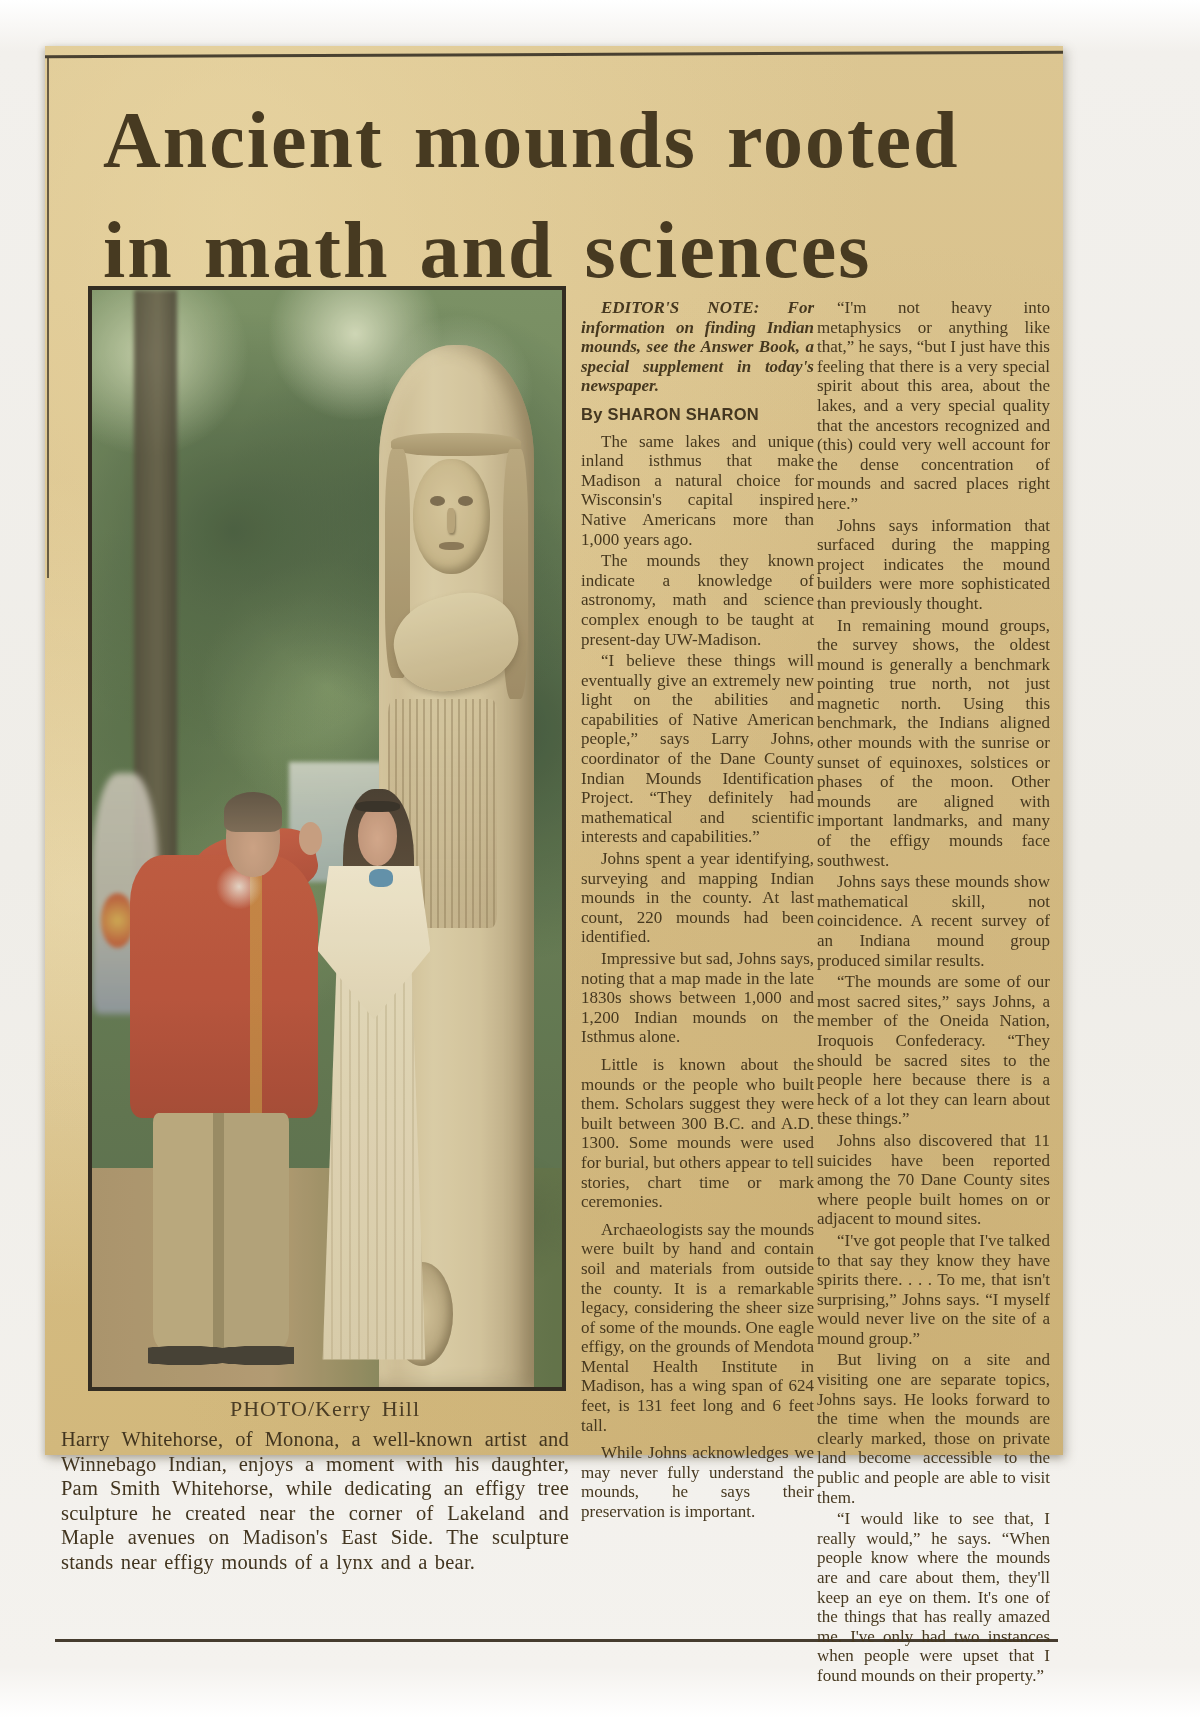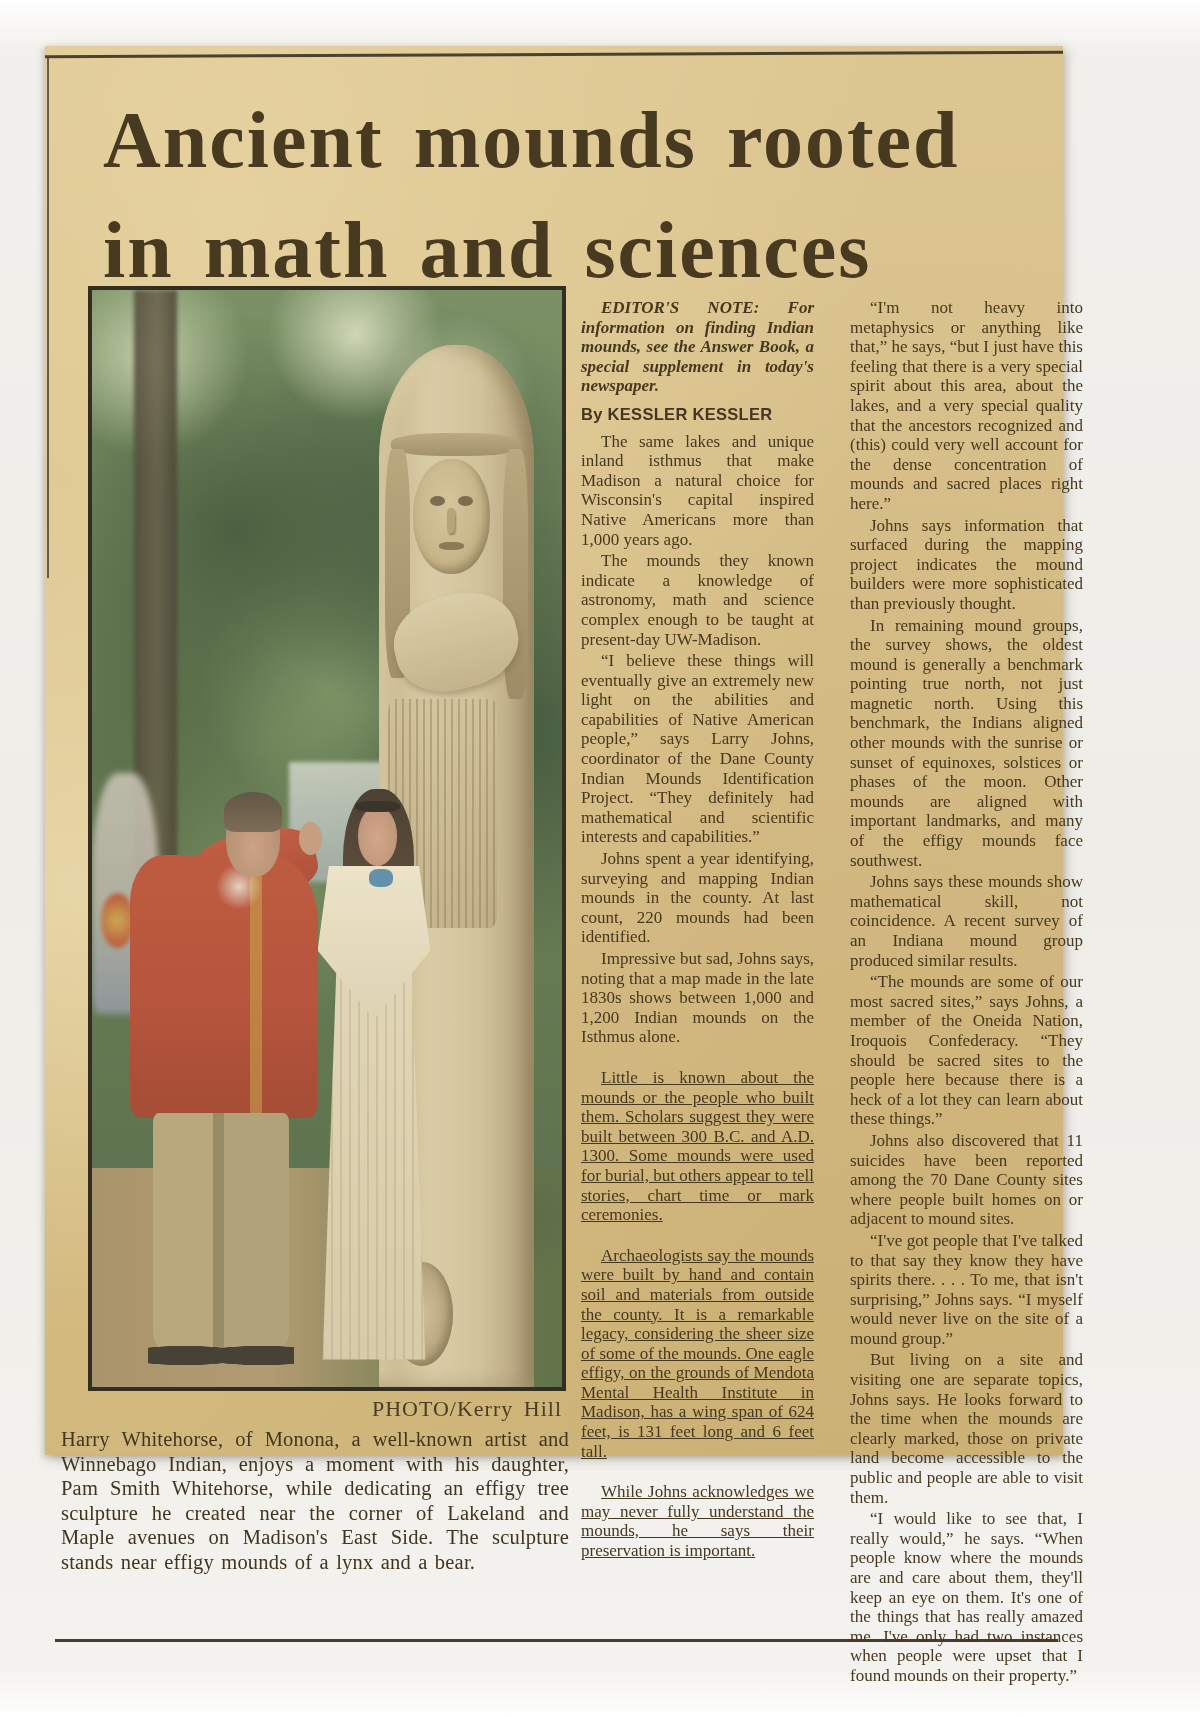--- a/index.html
+++ b/index.html
@@ -144,7 +144,7 @@
     font-size:17px;line-height:19.6px;color:#46381f;text-align:justify;
   }
   .col1{left:536px;}
-  .col2{left:772px;margin-left:33px;}
+  .col2{left:772px;}
   .col p{margin:0 0 2px 0;text-indent:20px;}
   .col p.gap{margin-top:21px;text-decoration:underline;}
   .editors-note{font-style:italic;font-weight:600;}

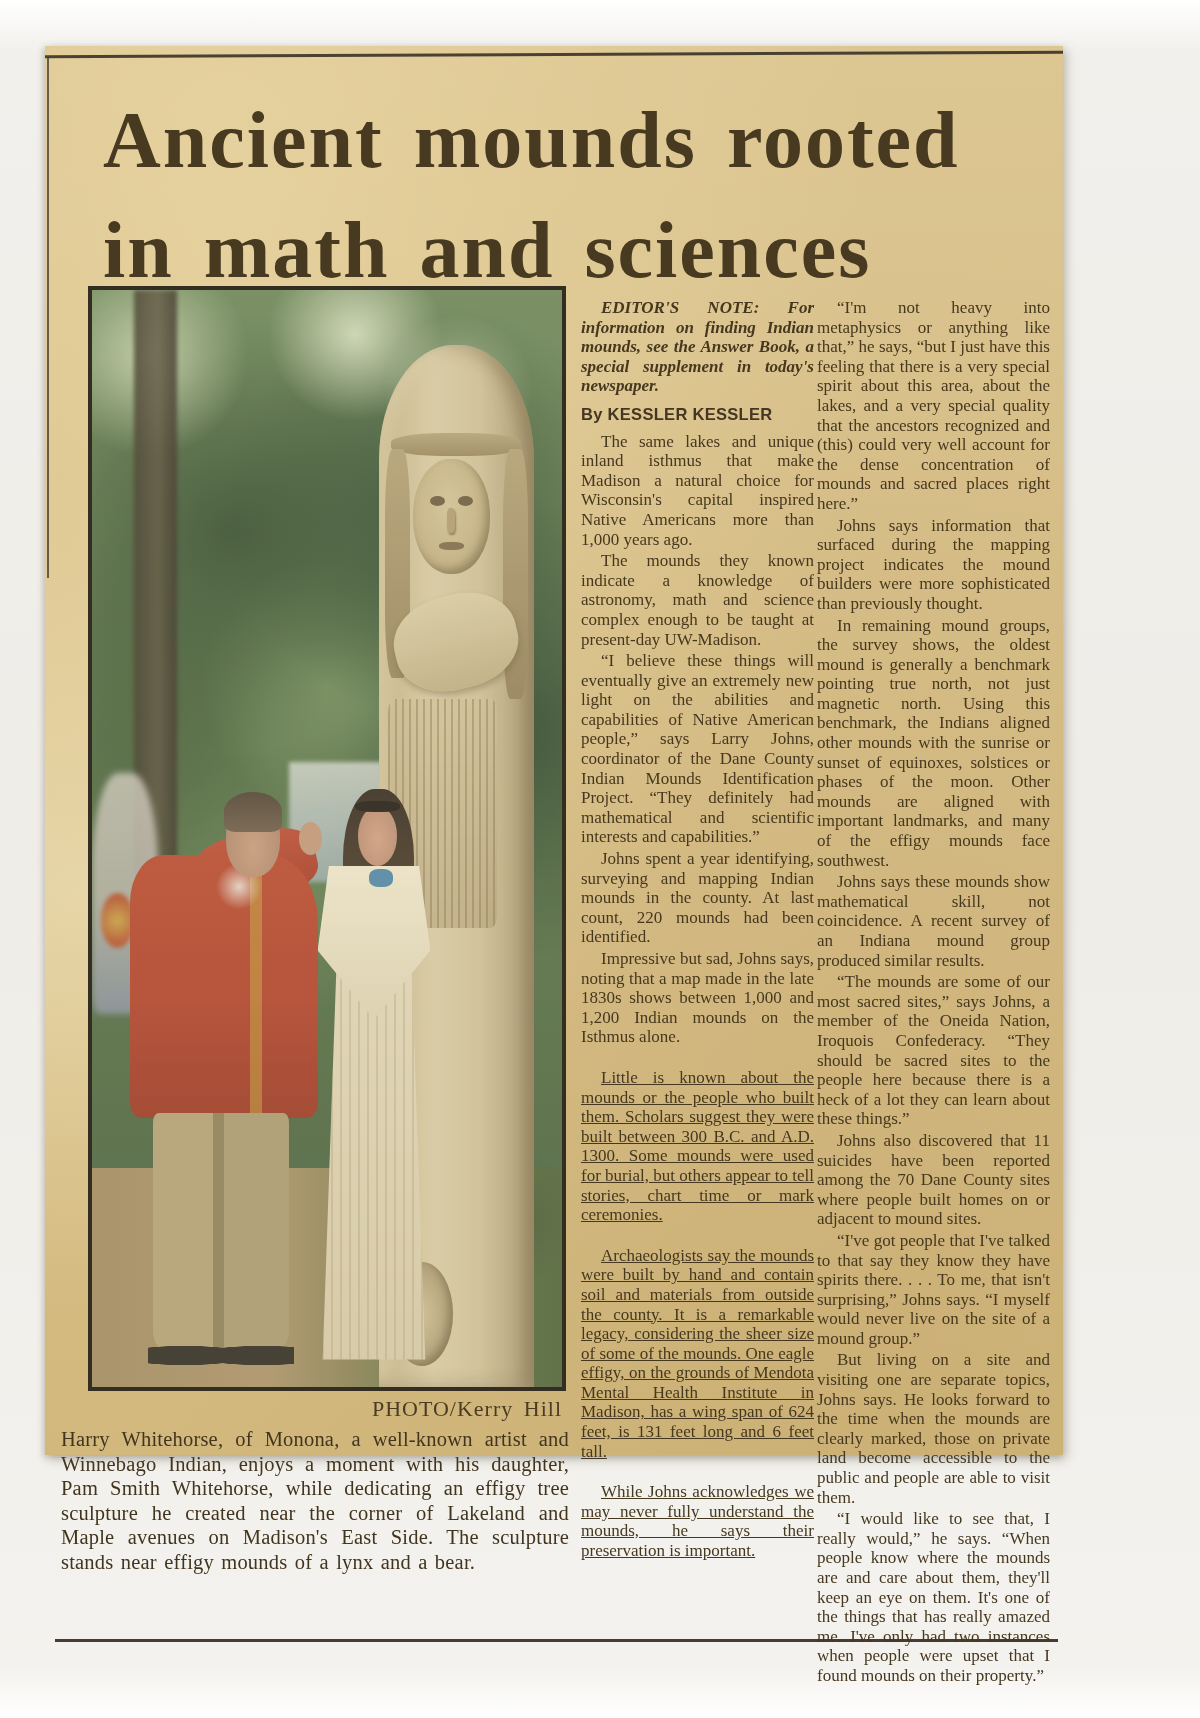--- a/index.html
+++ b/index.html
@@ -214,7 +214,7 @@
 
   <div class="col col1">
     <p class="editors-note">EDITOR'S NOTE: For information on finding Indian mounds, see the Answer Book, a special supplement in today's newspaper.</p>
-    <p class="byline">By KESSLER KESSLER</p>
+    <p class="byline">By SHARON SHARON</p>
     <p>The same lakes and unique inland isthmus that make Madison a natural choice for Wisconsin's capital inspired Native Americans more than 1,000 years ago.</p>
     <p>The mounds they known indicate a knowledge of astronomy, math and science complex enough to be taught at present-day UW-Madison.</p>
     <p>“I believe these things will eventually give an extremely new light on the abilities and capabilities of Native American people,” says Larry Johns, coordinator of the Dane County Indian Mounds Identification Project. “They definitely had mathematical and scientific interests and capabilities.”</p>

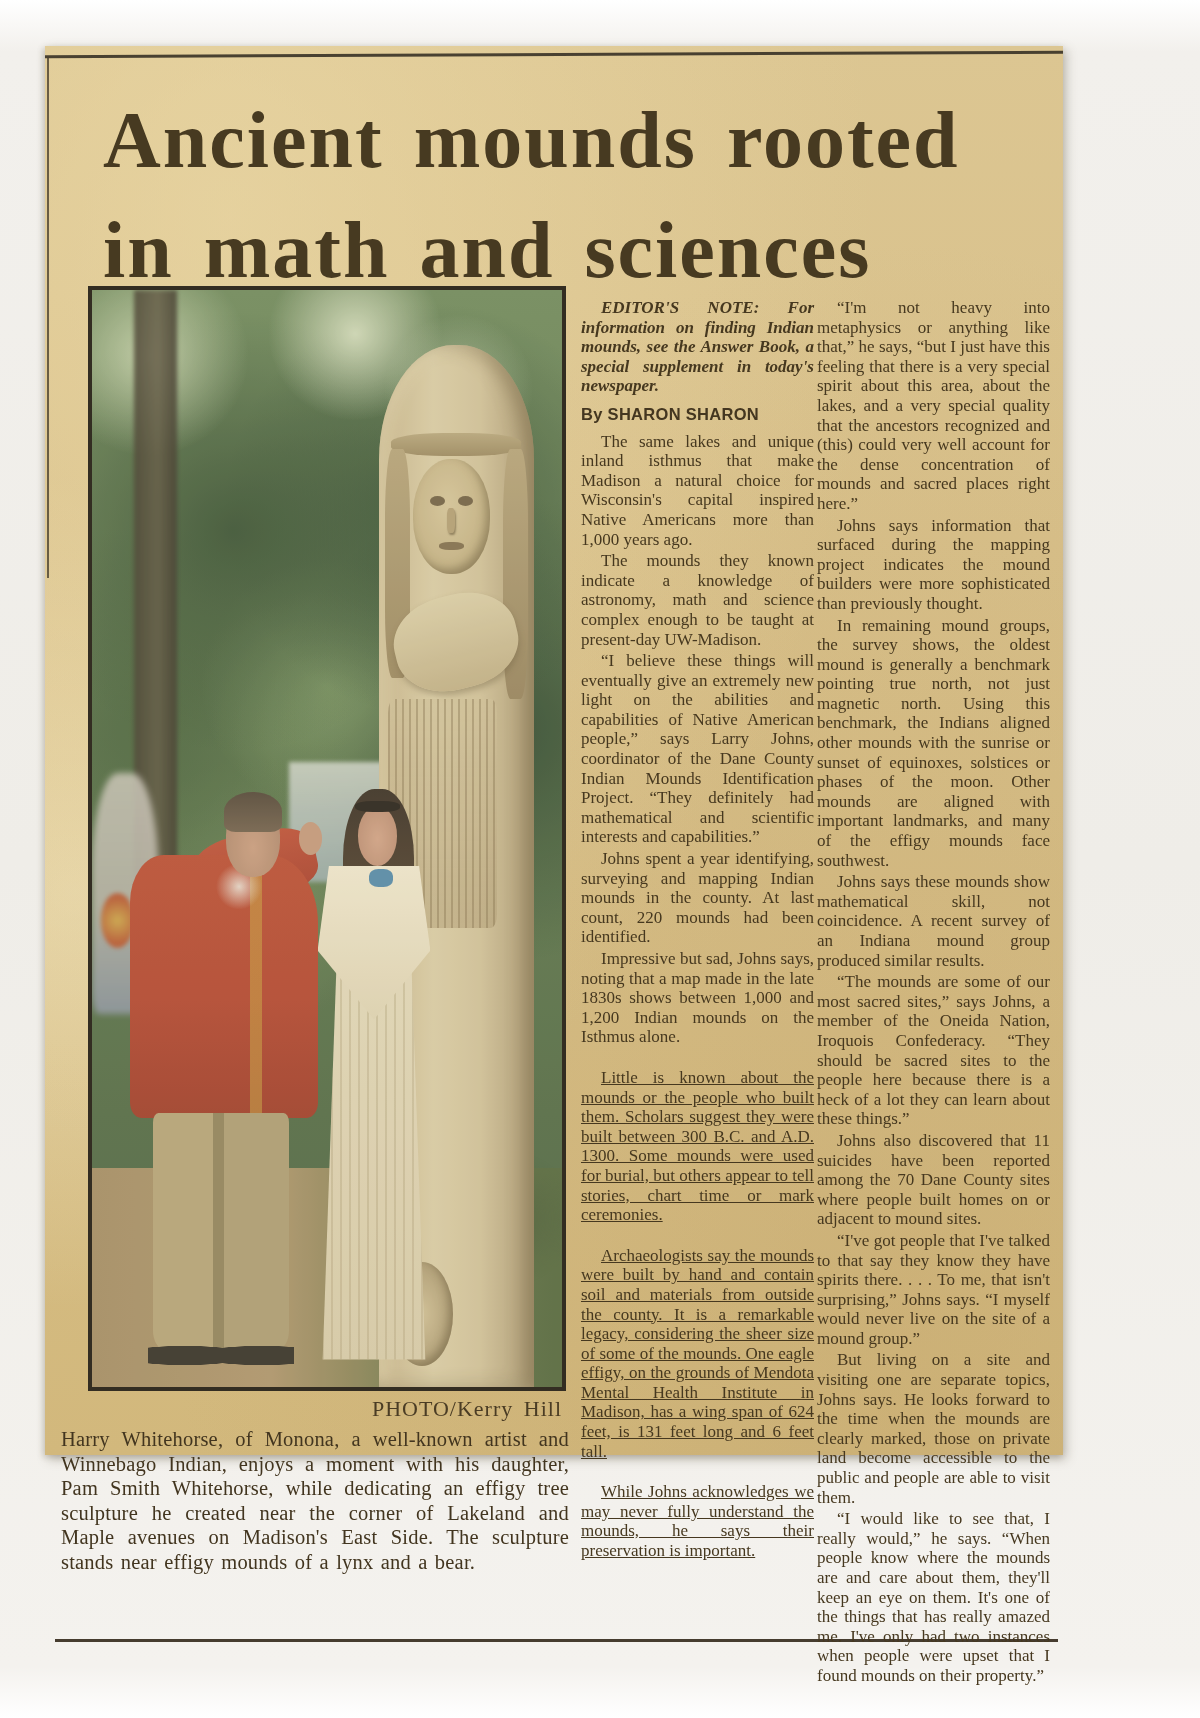--- a/index.html
+++ b/index.html
@@ -146,7 +146,7 @@
   .col1{left:536px;}
   .col2{left:772px;}
   .col p{margin:0 0 2px 0;text-indent:20px;}
-  .col p.gap{margin-top:21px;text-decoration:underline;}
+  .col p.gap{margin-top:8px;}
   .editors-note{font-style:italic;font-weight:600;}
   .byline{
     font-family:"Liberation Sans", sans-serif;font-weight:700;font-size:16.5px;

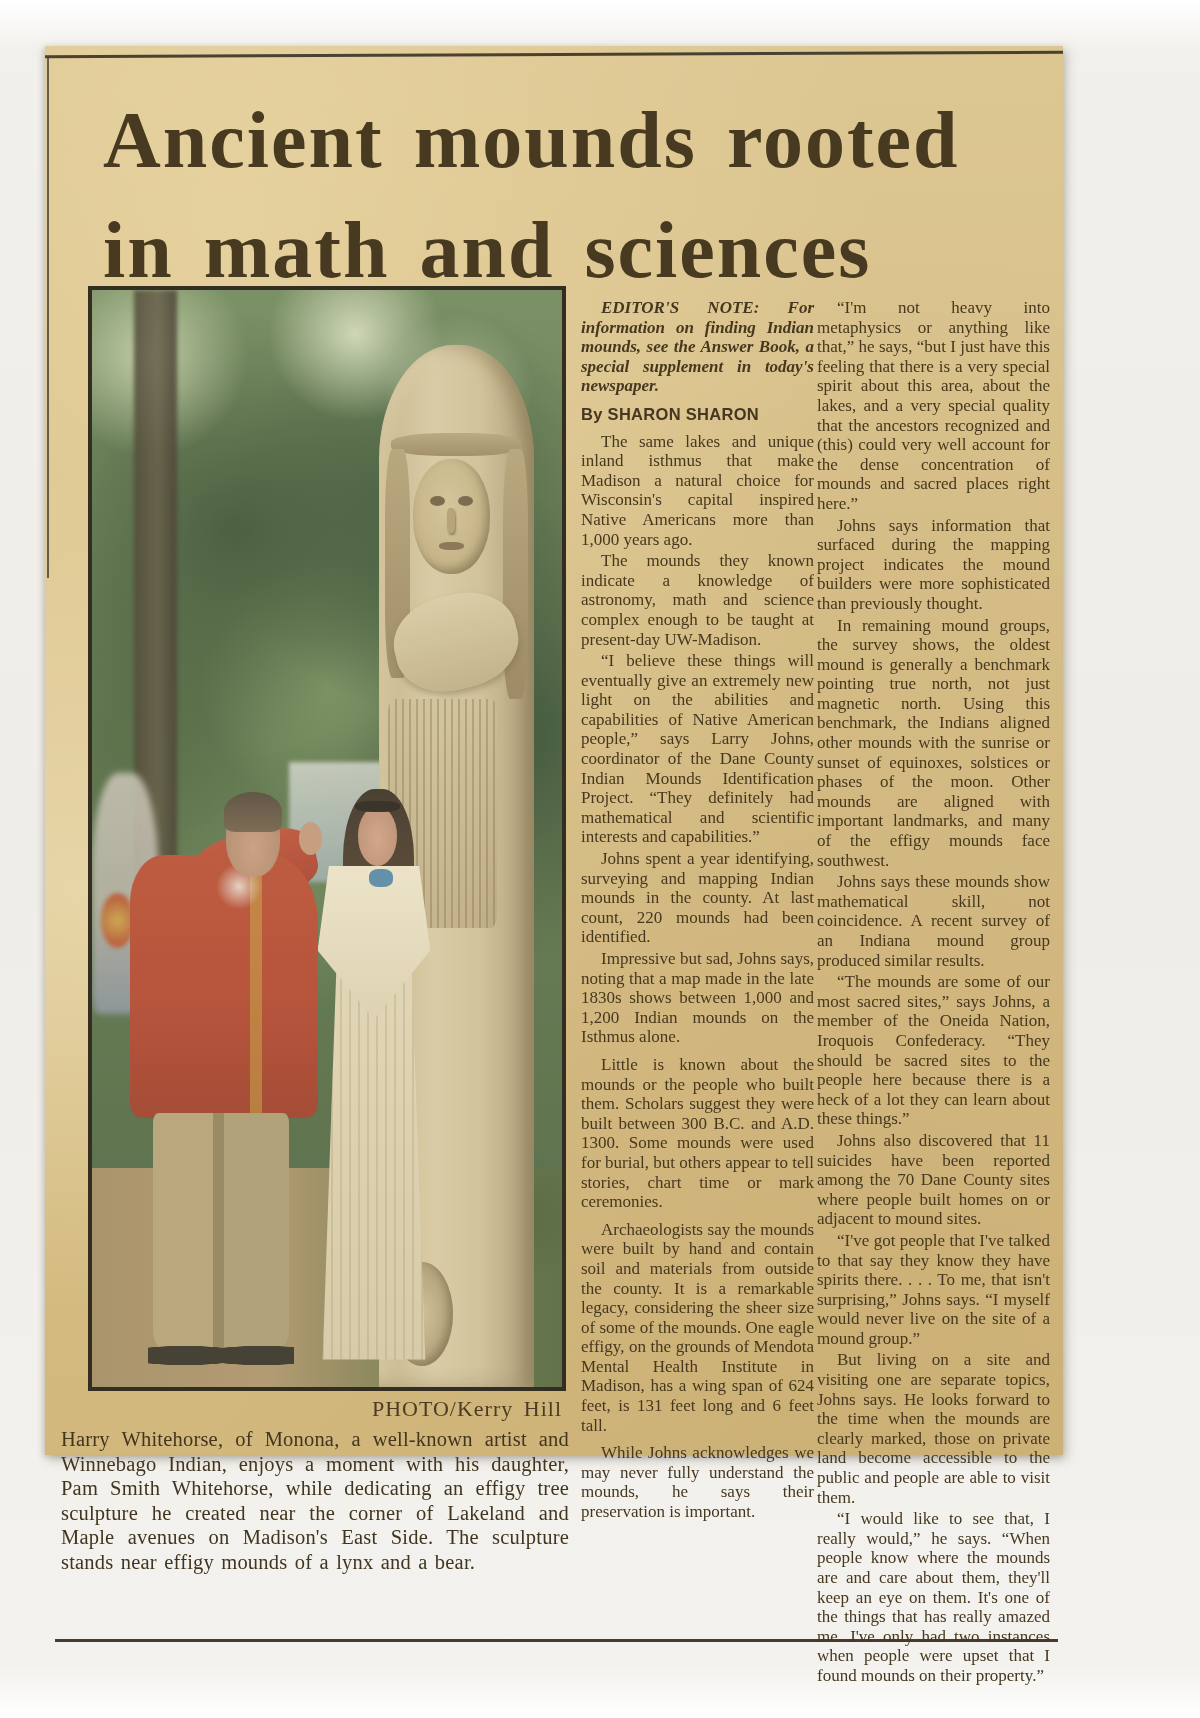--- a/index.html
+++ b/index.html
@@ -129,7 +129,7 @@
   .ph-wash{position:absolute;inset:0;background:rgba(225,212,175,.14);}
 
   .photo-credit{
-    position:absolute;left:43px;top:1350px;width:474px;text-align:right;
+    position:absolute;left:43px;top:1350px;width:474px;text-align:center;
     font-size:22px;color:#4a3c24;letter-spacing:1px;word-spacing:4px;
   }
   .caption{

